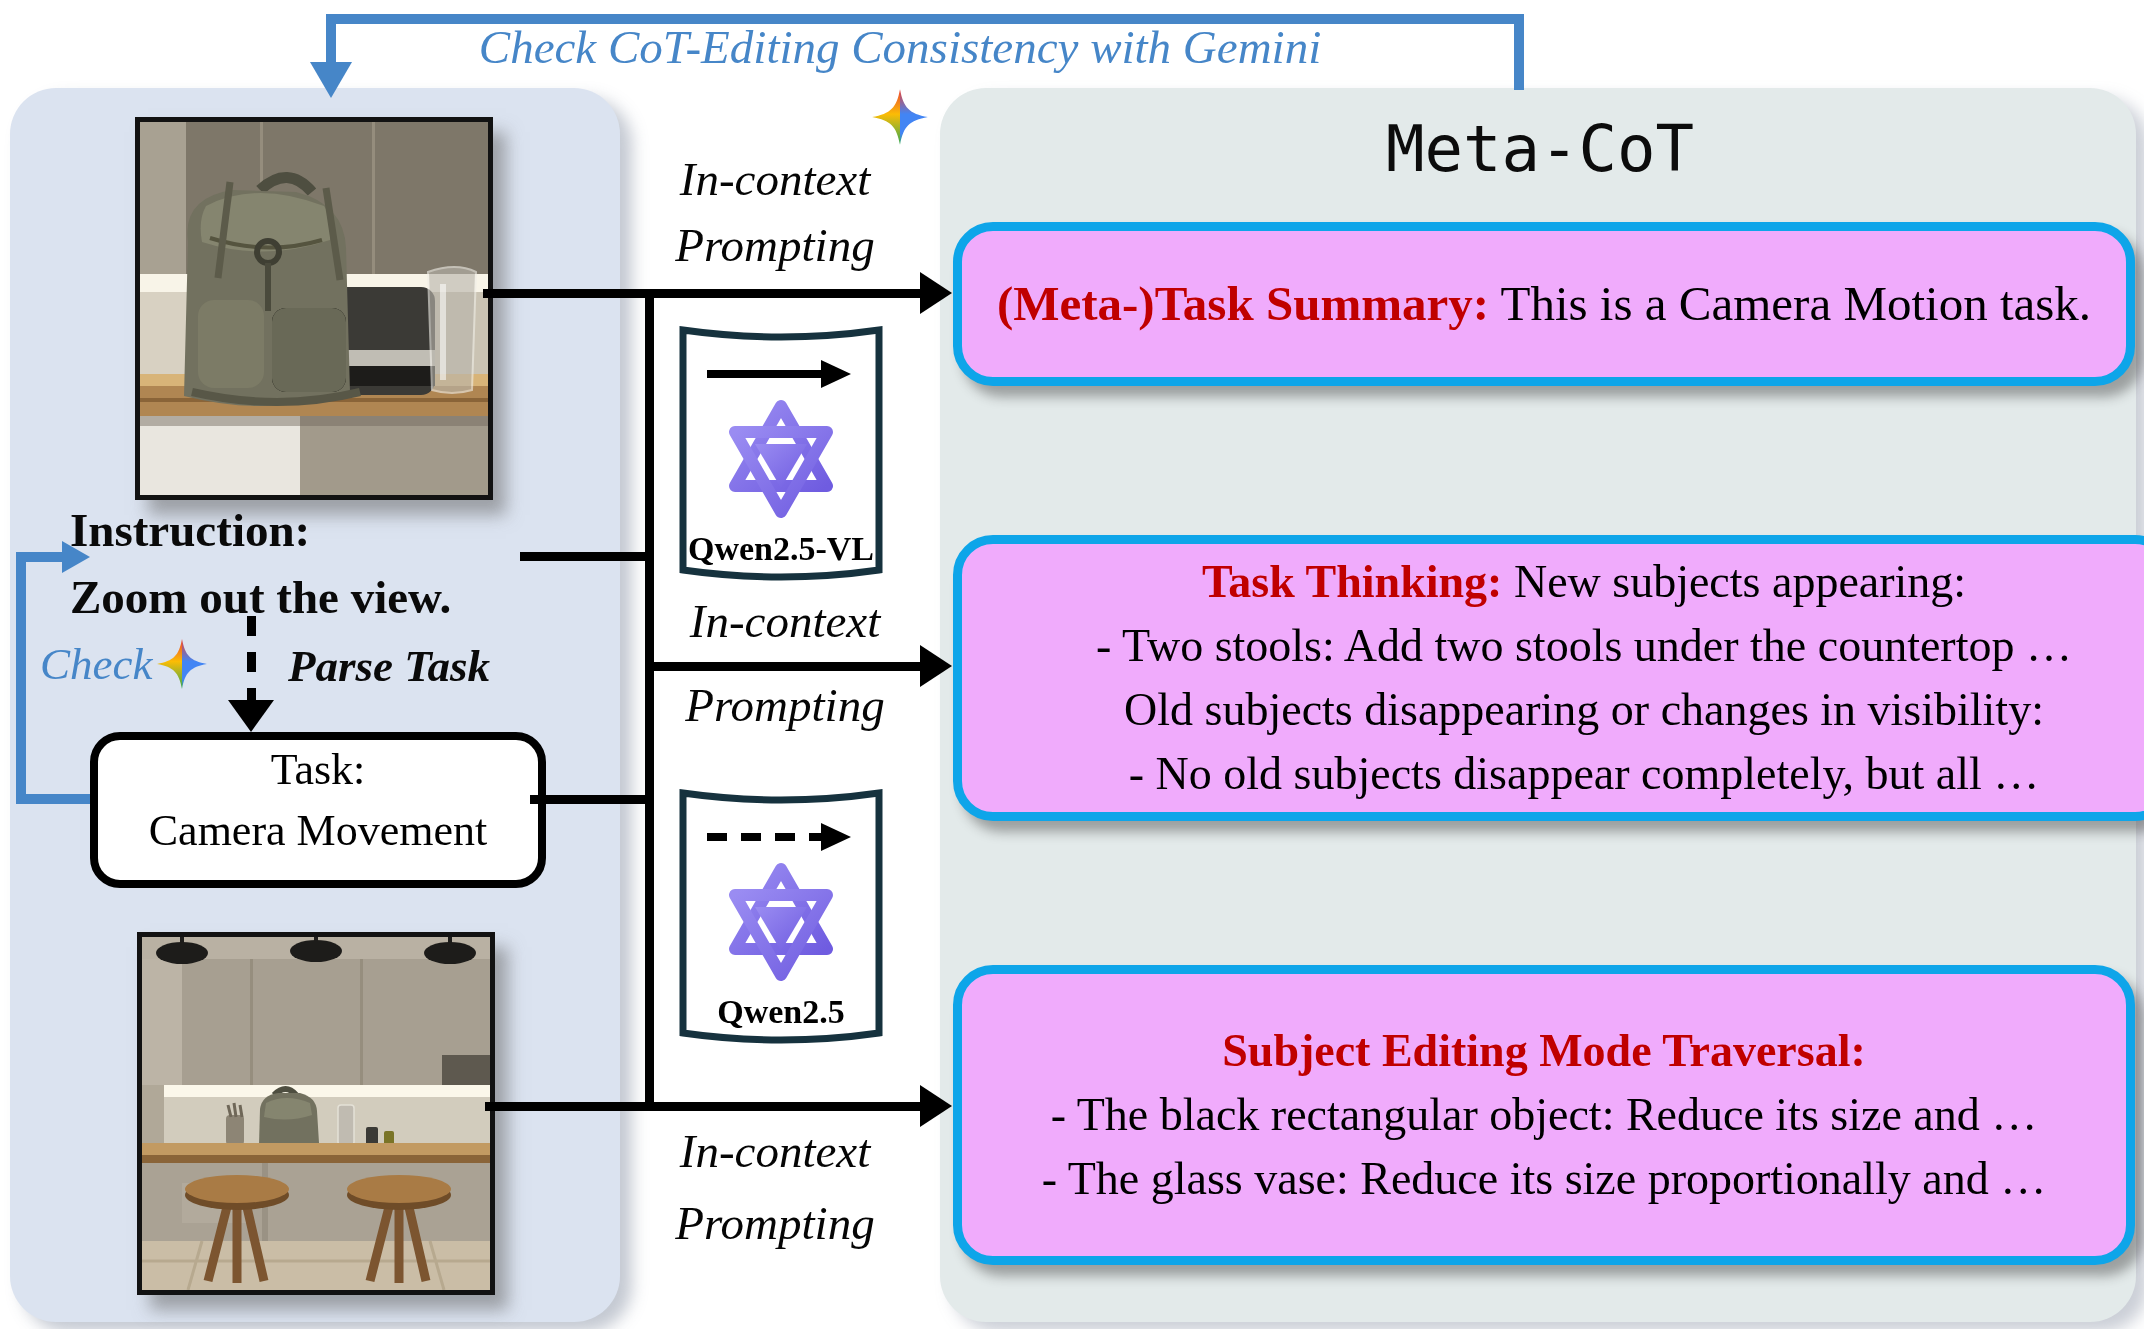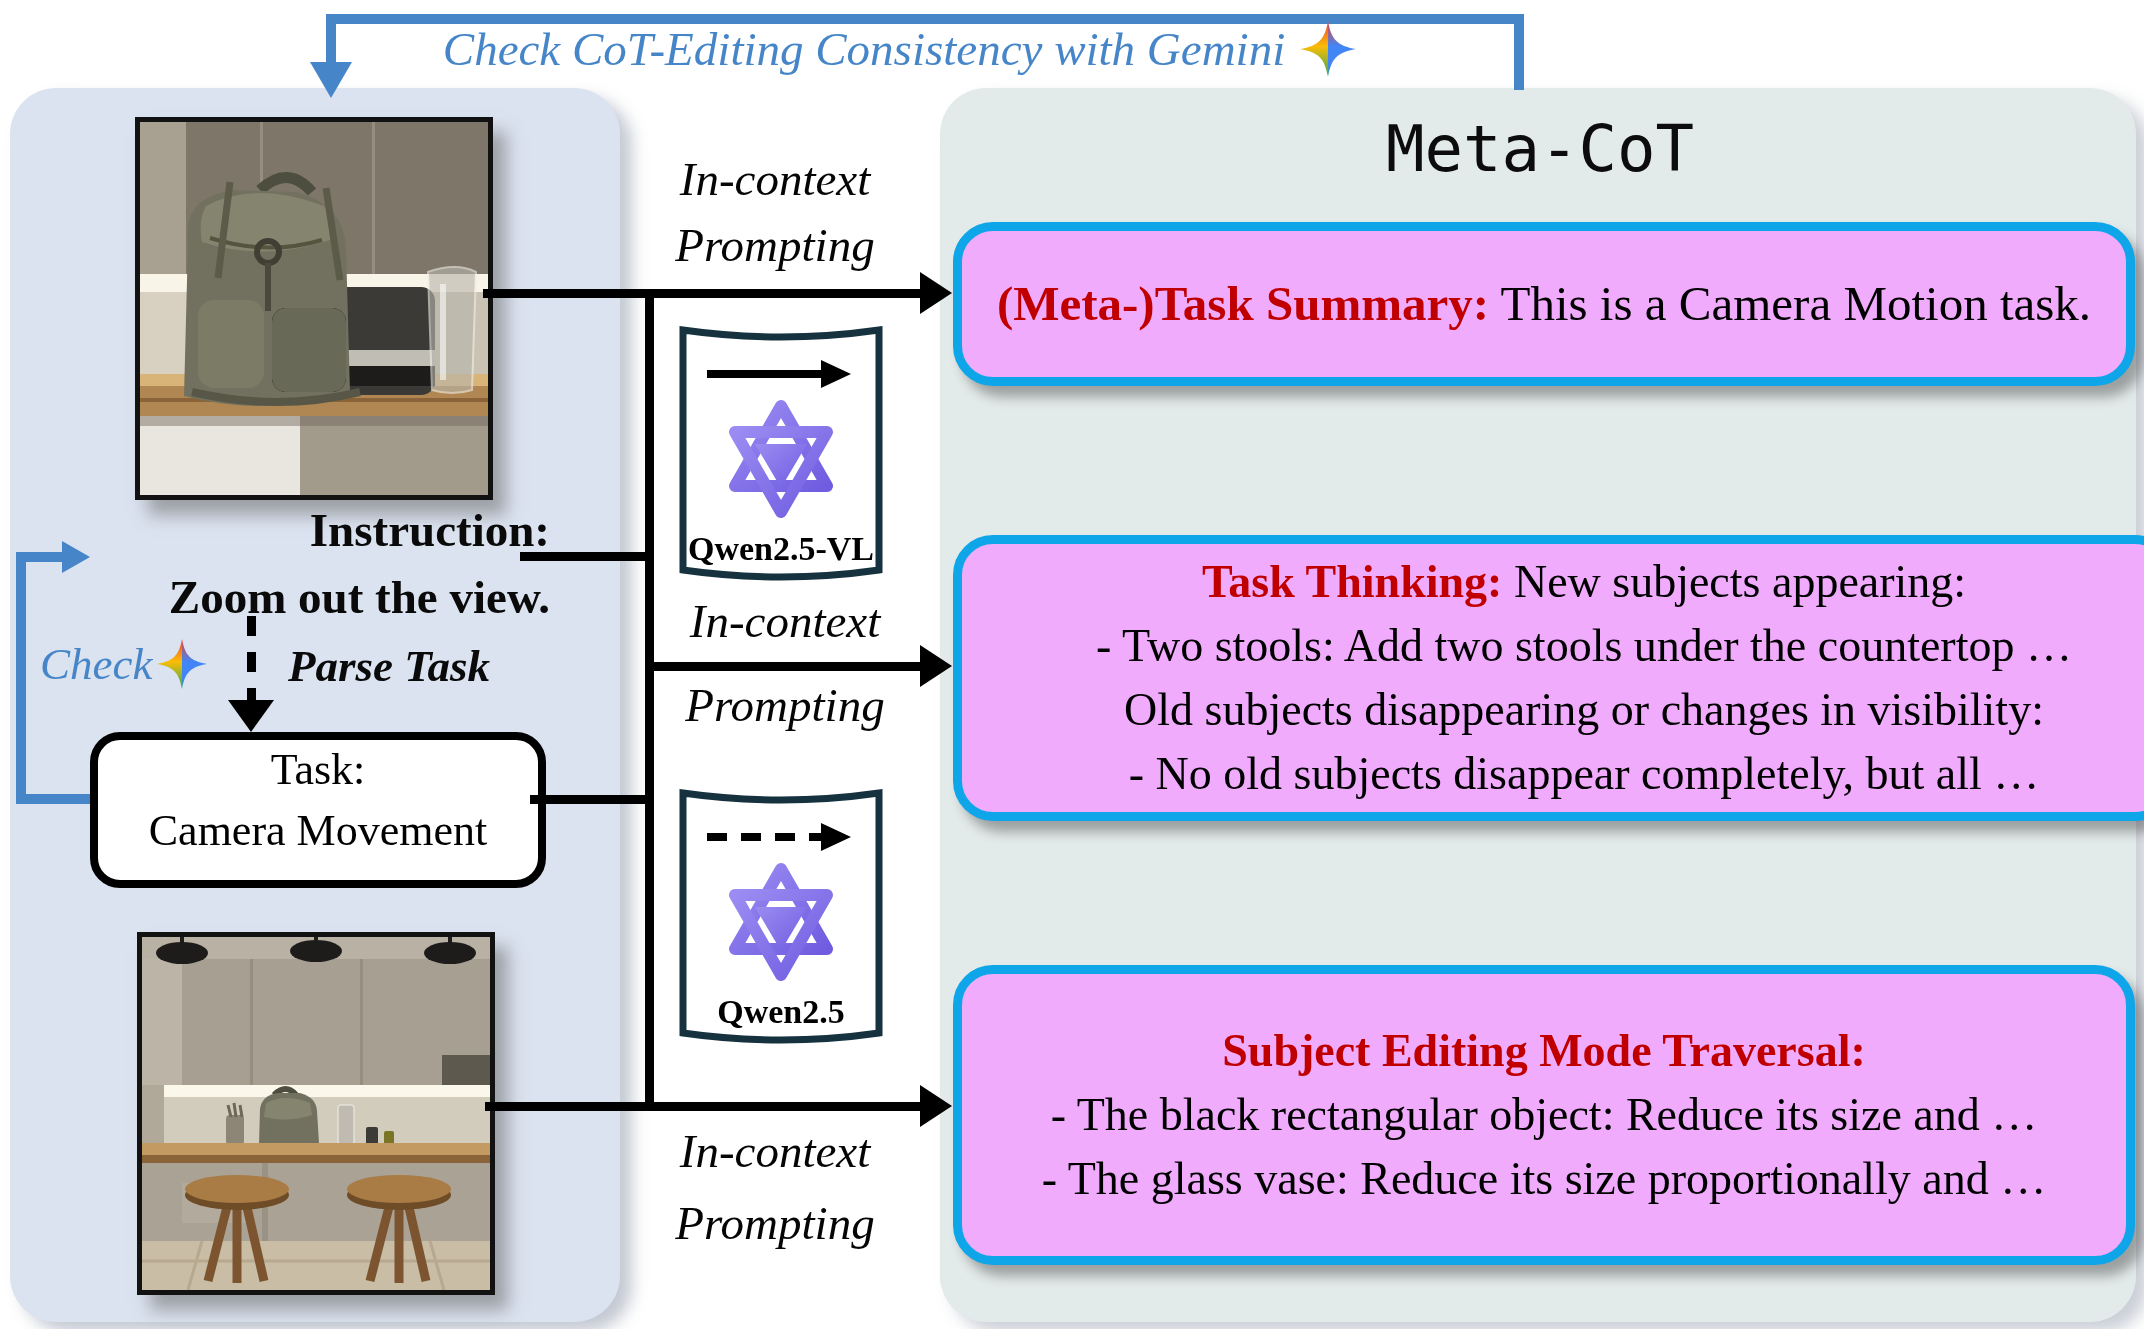--- a/index.html
+++ b/index.html
@@ -16,7 +16,7 @@
   
   .blue{background:#4686c8;}
   .hdr-label{left:340px;top:20px;width:1120px;display:flex;align-items:center;
-             justify-content:center;gap:14px;font-style:italic;font-size:47px;color:#4686c8;}
+             justify-content:center;gap:14px;font-style:italic;font-size:47px;color:#4686c8;flex-direction:column;}
   .tri{width:0;height:0;}
   .tri-down-blue{border-left:21px solid transparent;border-right:21px solid transparent;
                  border-top:36px solid #4686c8;}

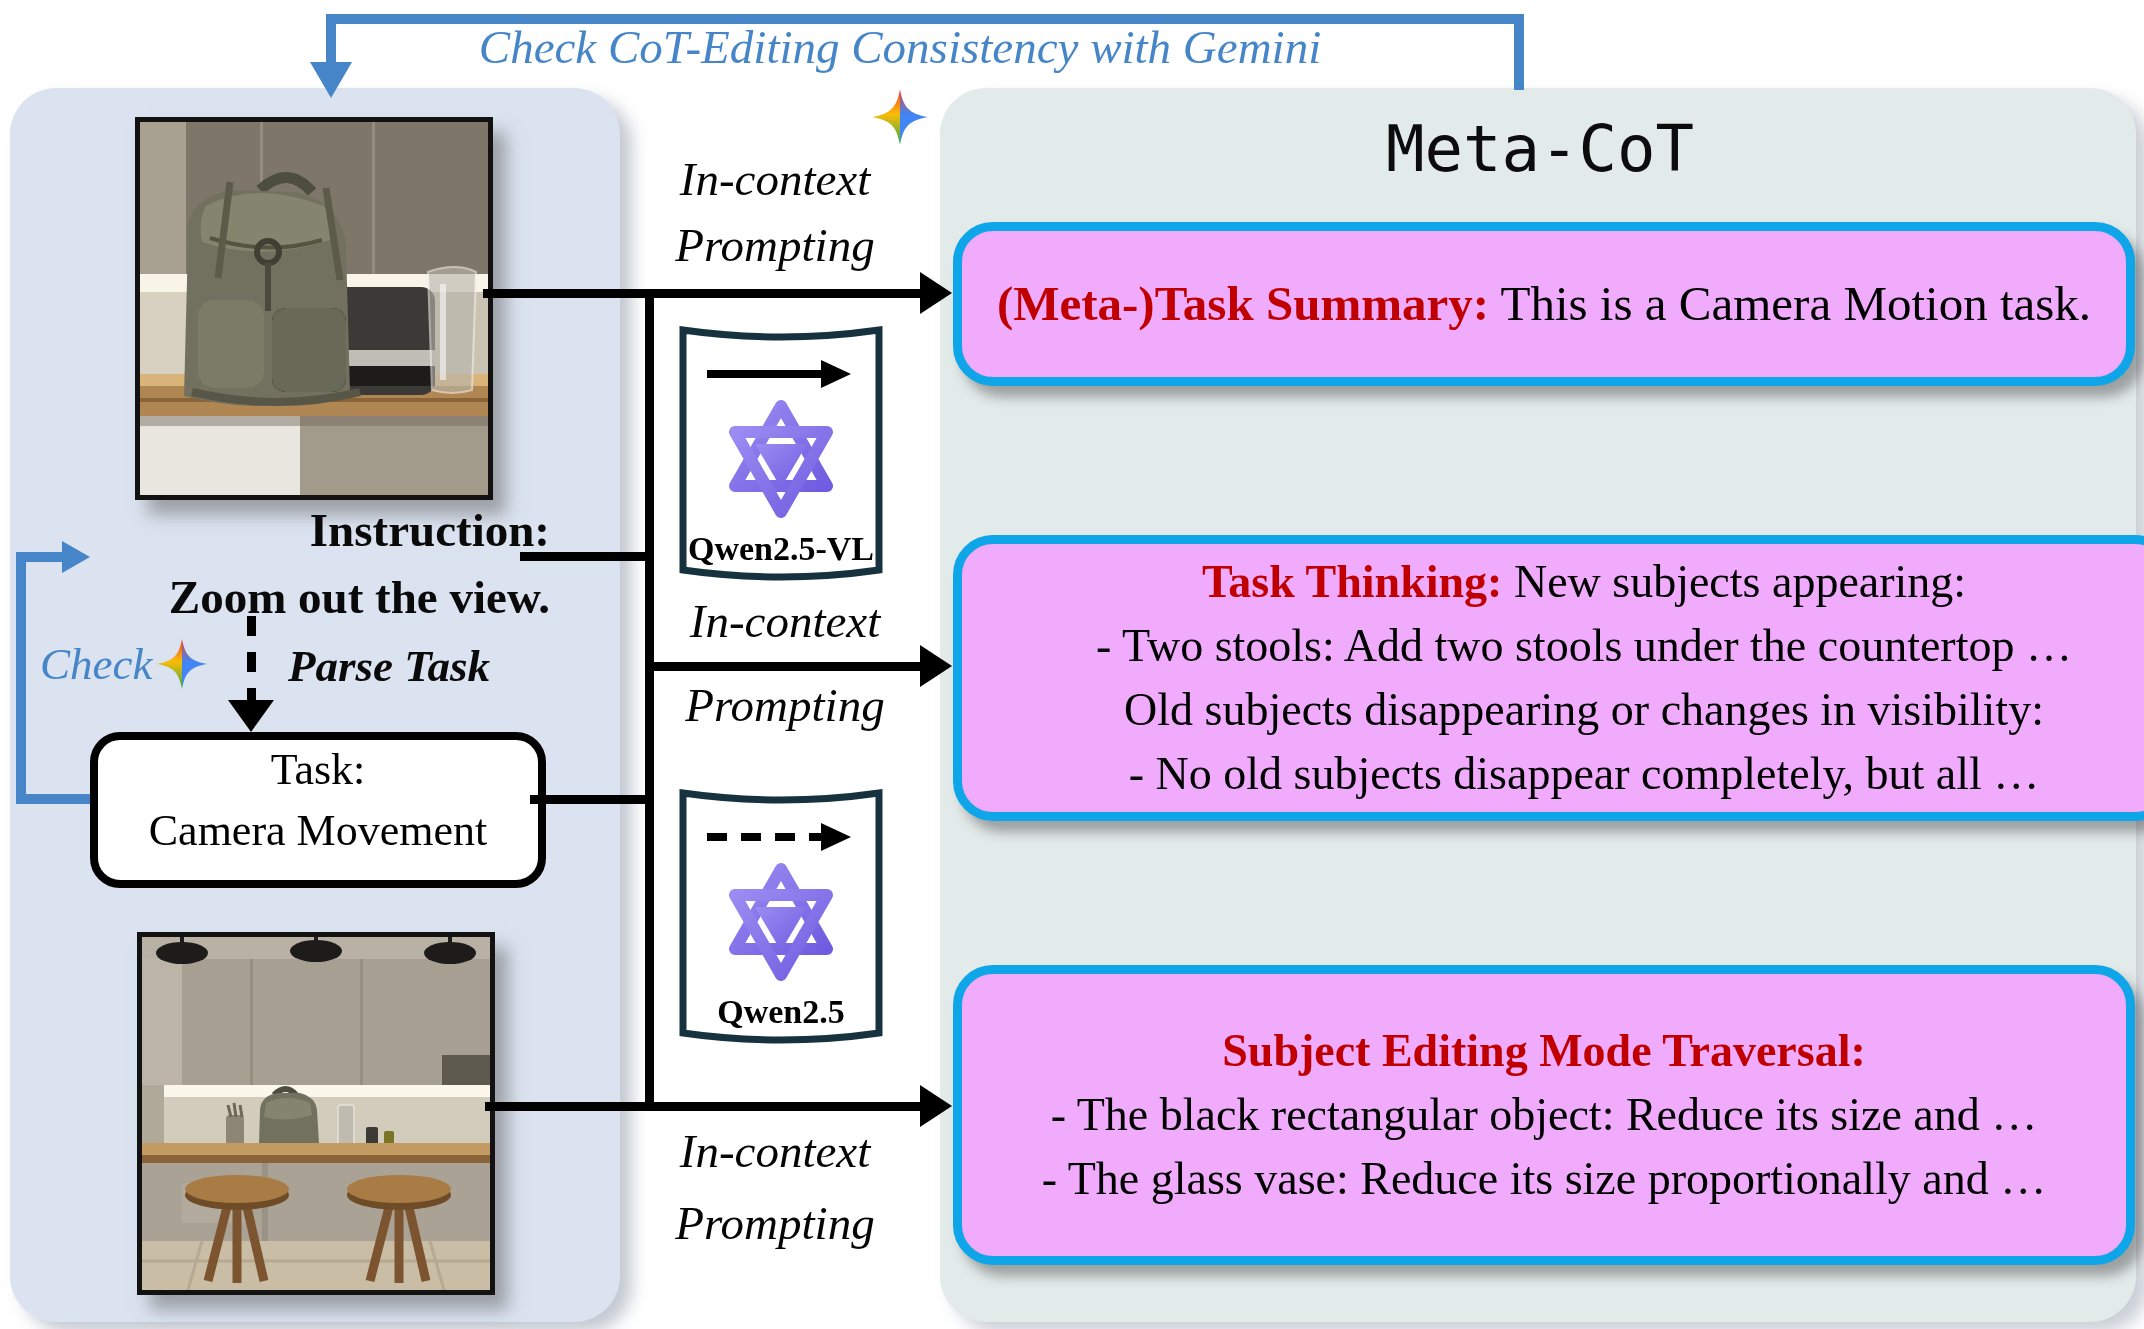--- a/index.html
+++ b/index.html
@@ -33,7 +33,7 @@
   .photo svg{display:block;}
 
   
-  .instr{width:480px;text-align:right;font-weight:bold;font-size:47px;color:#0a0a0a;}
+  .instr{width:480px;text-align:left;font-weight:bold;font-size:47px;color:#0a0a0a;}
   .italic-lbl{font-style:italic;font-size:45px;color:#0a0a0a;white-space:nowrap;}
   .check-lbl{display:flex;align-items:center;gap:4px;font-style:italic;
              font-size:45px;color:#4686c8;}

